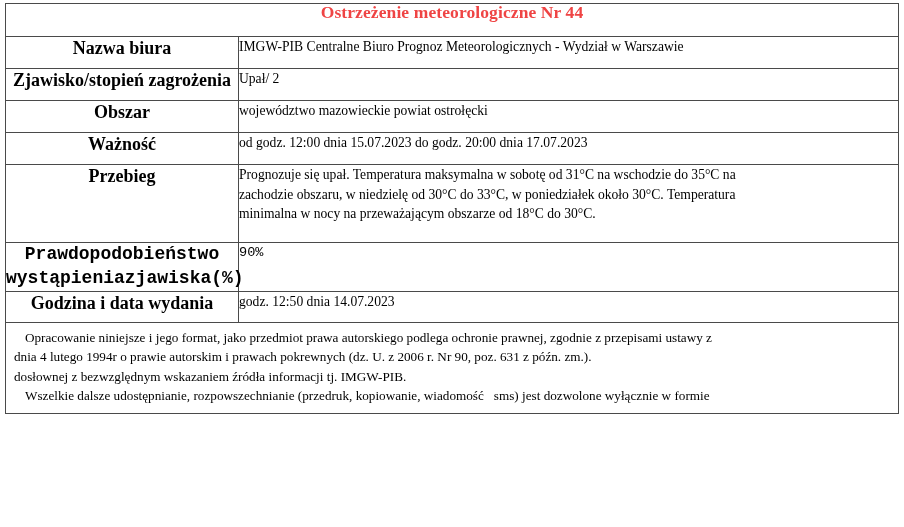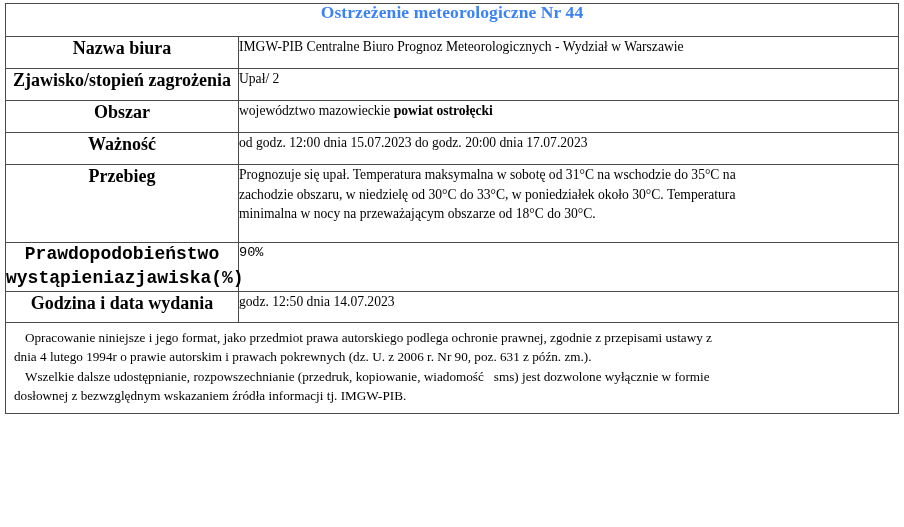--- a/index.html
+++ b/index.html
@@ -43,7 +43,7 @@
     box-sizing: border-box;
   }
   .title-text {
-    color: #3b82f6;
+    color: #ef4444;
     font-weight: bold;
     font-size: 17.5px;
     letter-spacing: 0.1px;

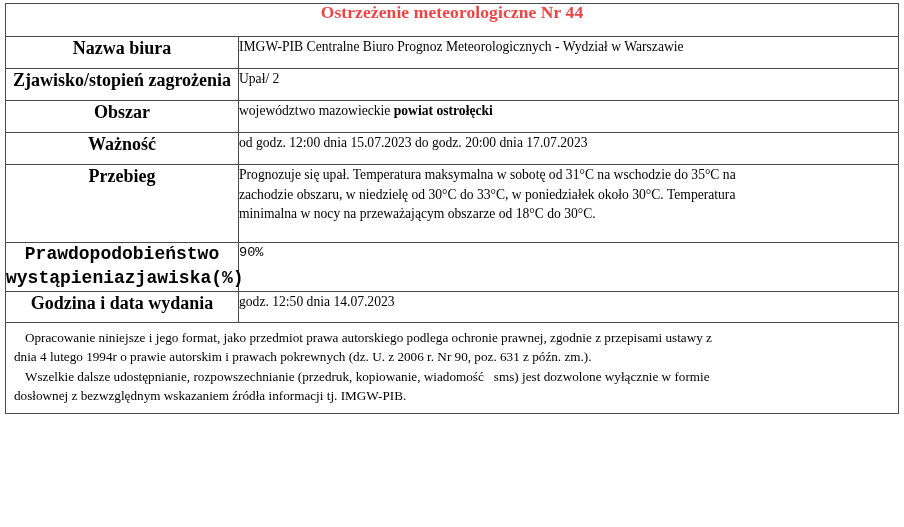--- a/index.html
+++ b/index.html
@@ -68,7 +68,7 @@
     padding: 8px 8px 8px 10px;
     line-height: 1.45;
   }
-  .value-cell .b { font-weight: bold; }
+  .value-cell .b { font-weight: normal; }
 
   .row-tall .label-cell,
   .row-tall .value-cell { padding-top: 0; }

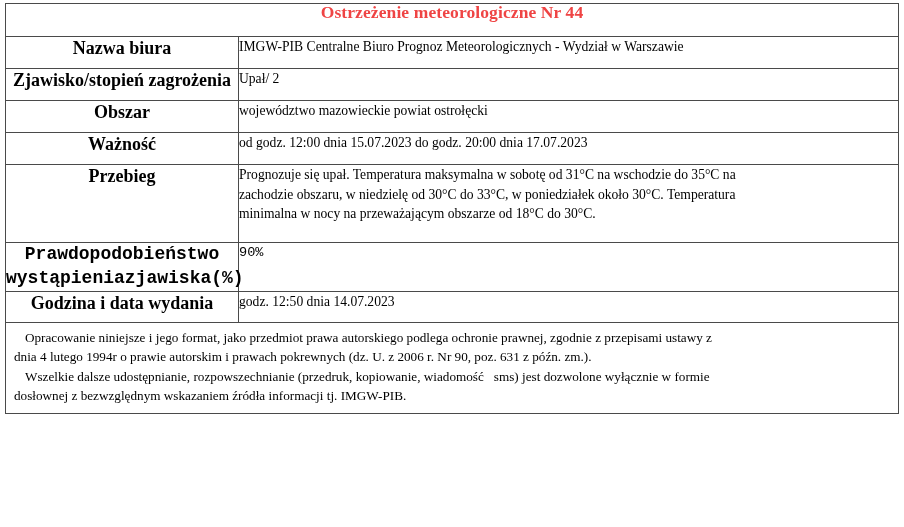--- a/index.html
+++ b/index.html
@@ -184,8 +184,8 @@
   <div class="footer-box">
     <div class="footer-line indent">Opracowanie niniejsze i jego format, jako przedmiot prawa autorskiego podlega ochronie prawnej, zgodnie z przepisami ustawy z</div>
     <div class="footer-line">dnia 4 lutego 1994r o prawie autorskim i prawach pokrewnych (dz. U. z 2006 r. Nr 90, poz. 631 z późn.  zm.).</div>
+    <div class="footer-line">dosłownej z bezwzględnym wskazaniem źródła  informacji tj. IMGW-PIB.</div>
     <div class="footer-line indent"><span>Wszelkie dalsze udostępnianie, rozpowszechnianie (przedruk, kopiowanie, wiadomość</span><span class="wide-gap"></span><span>sms) jest dozwolone wyłącznie w formie</span></div>
-    <div class="footer-line">dosłownej z bezwzględnym wskazaniem źródła  informacji tj. IMGW-PIB.</div>
   </div>
 
 </div>

